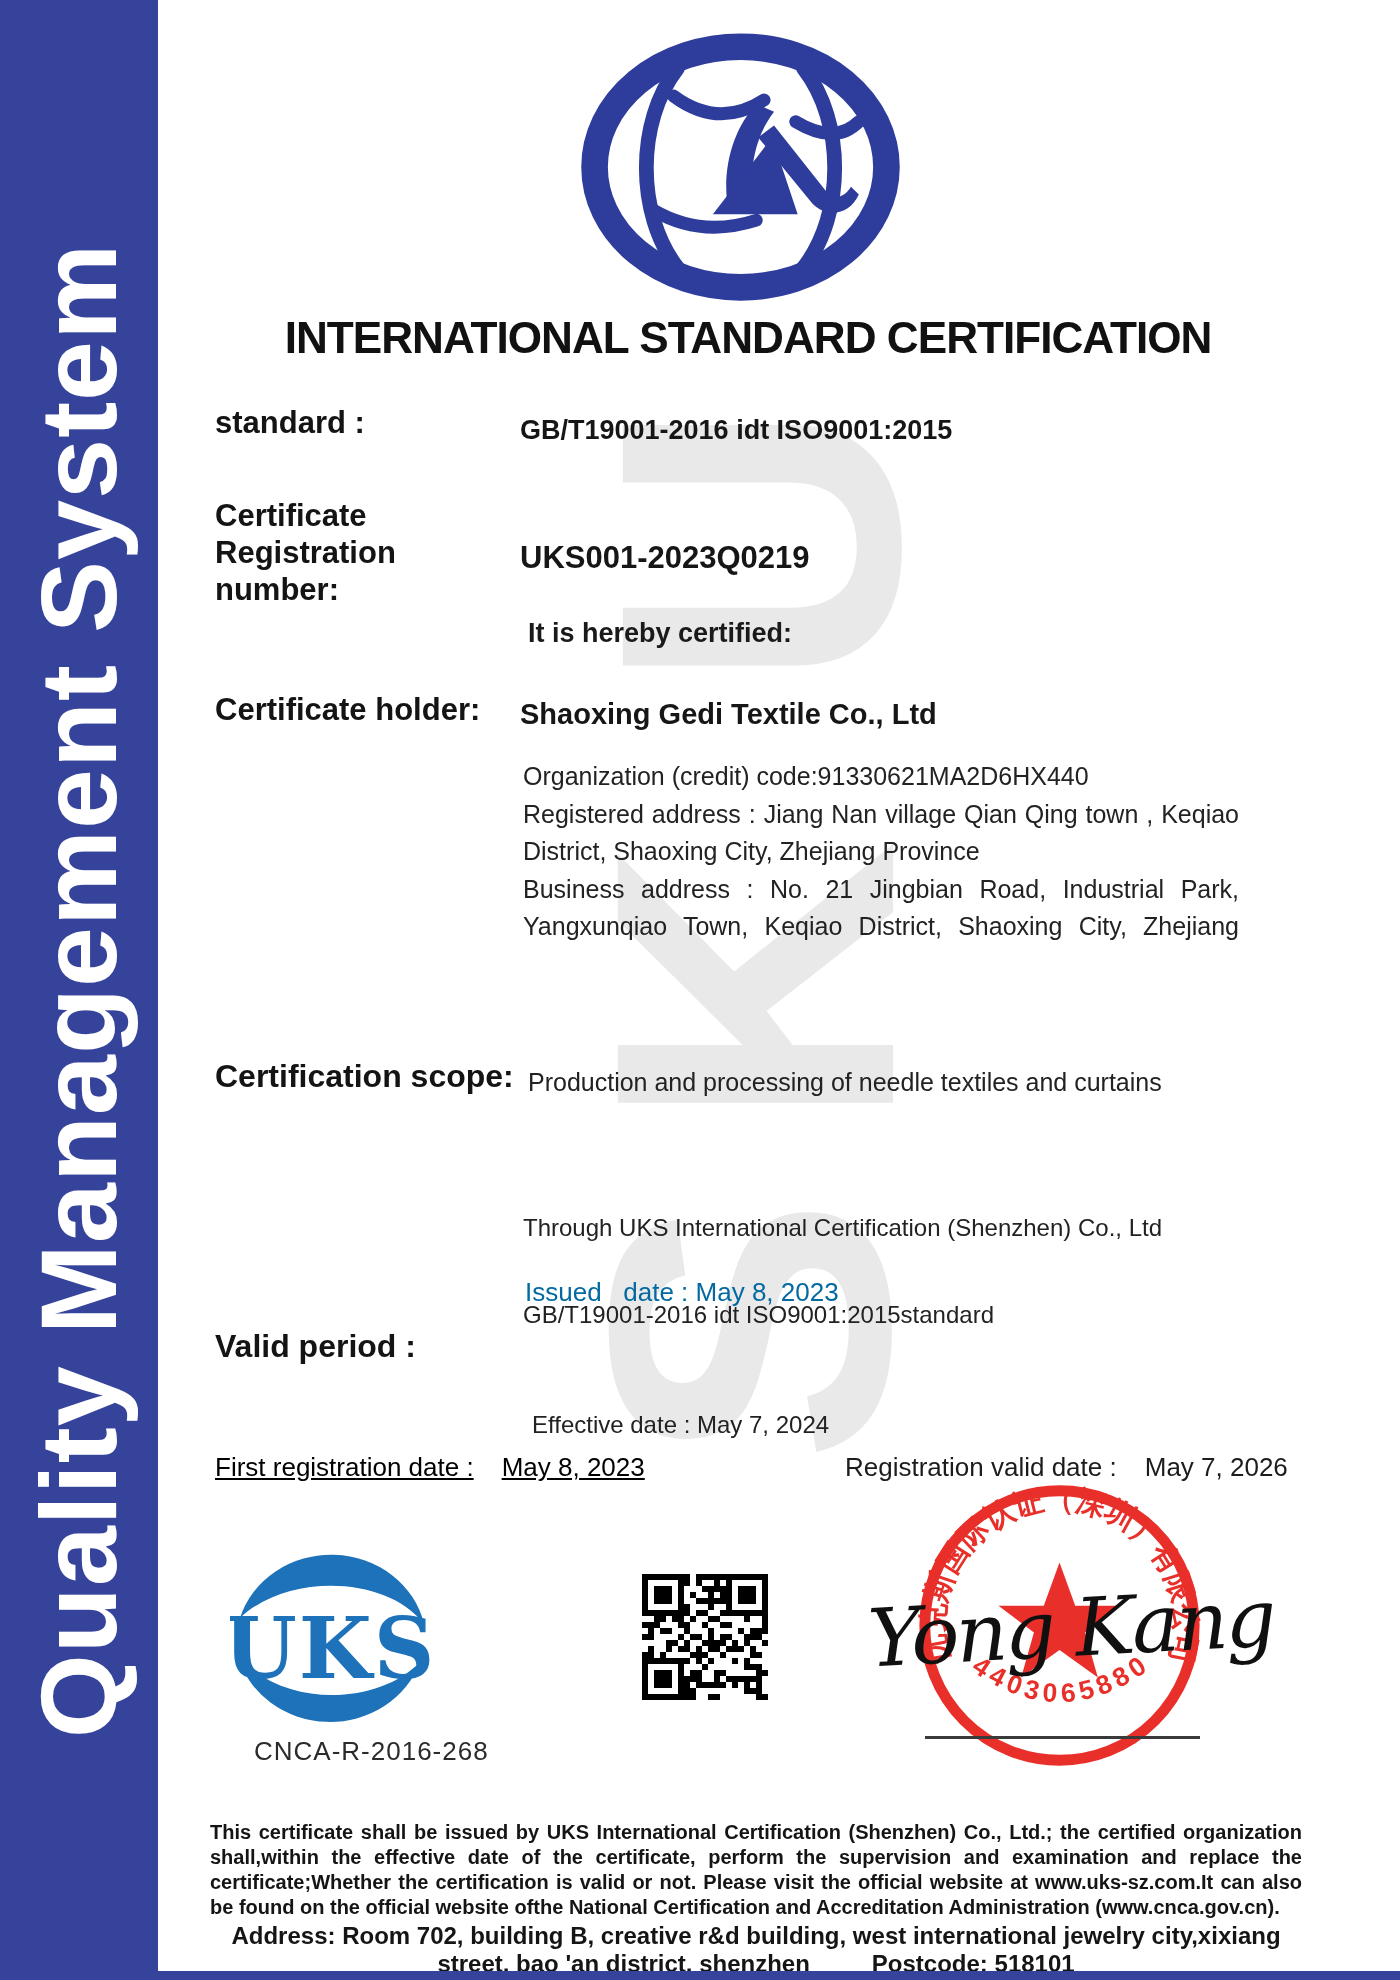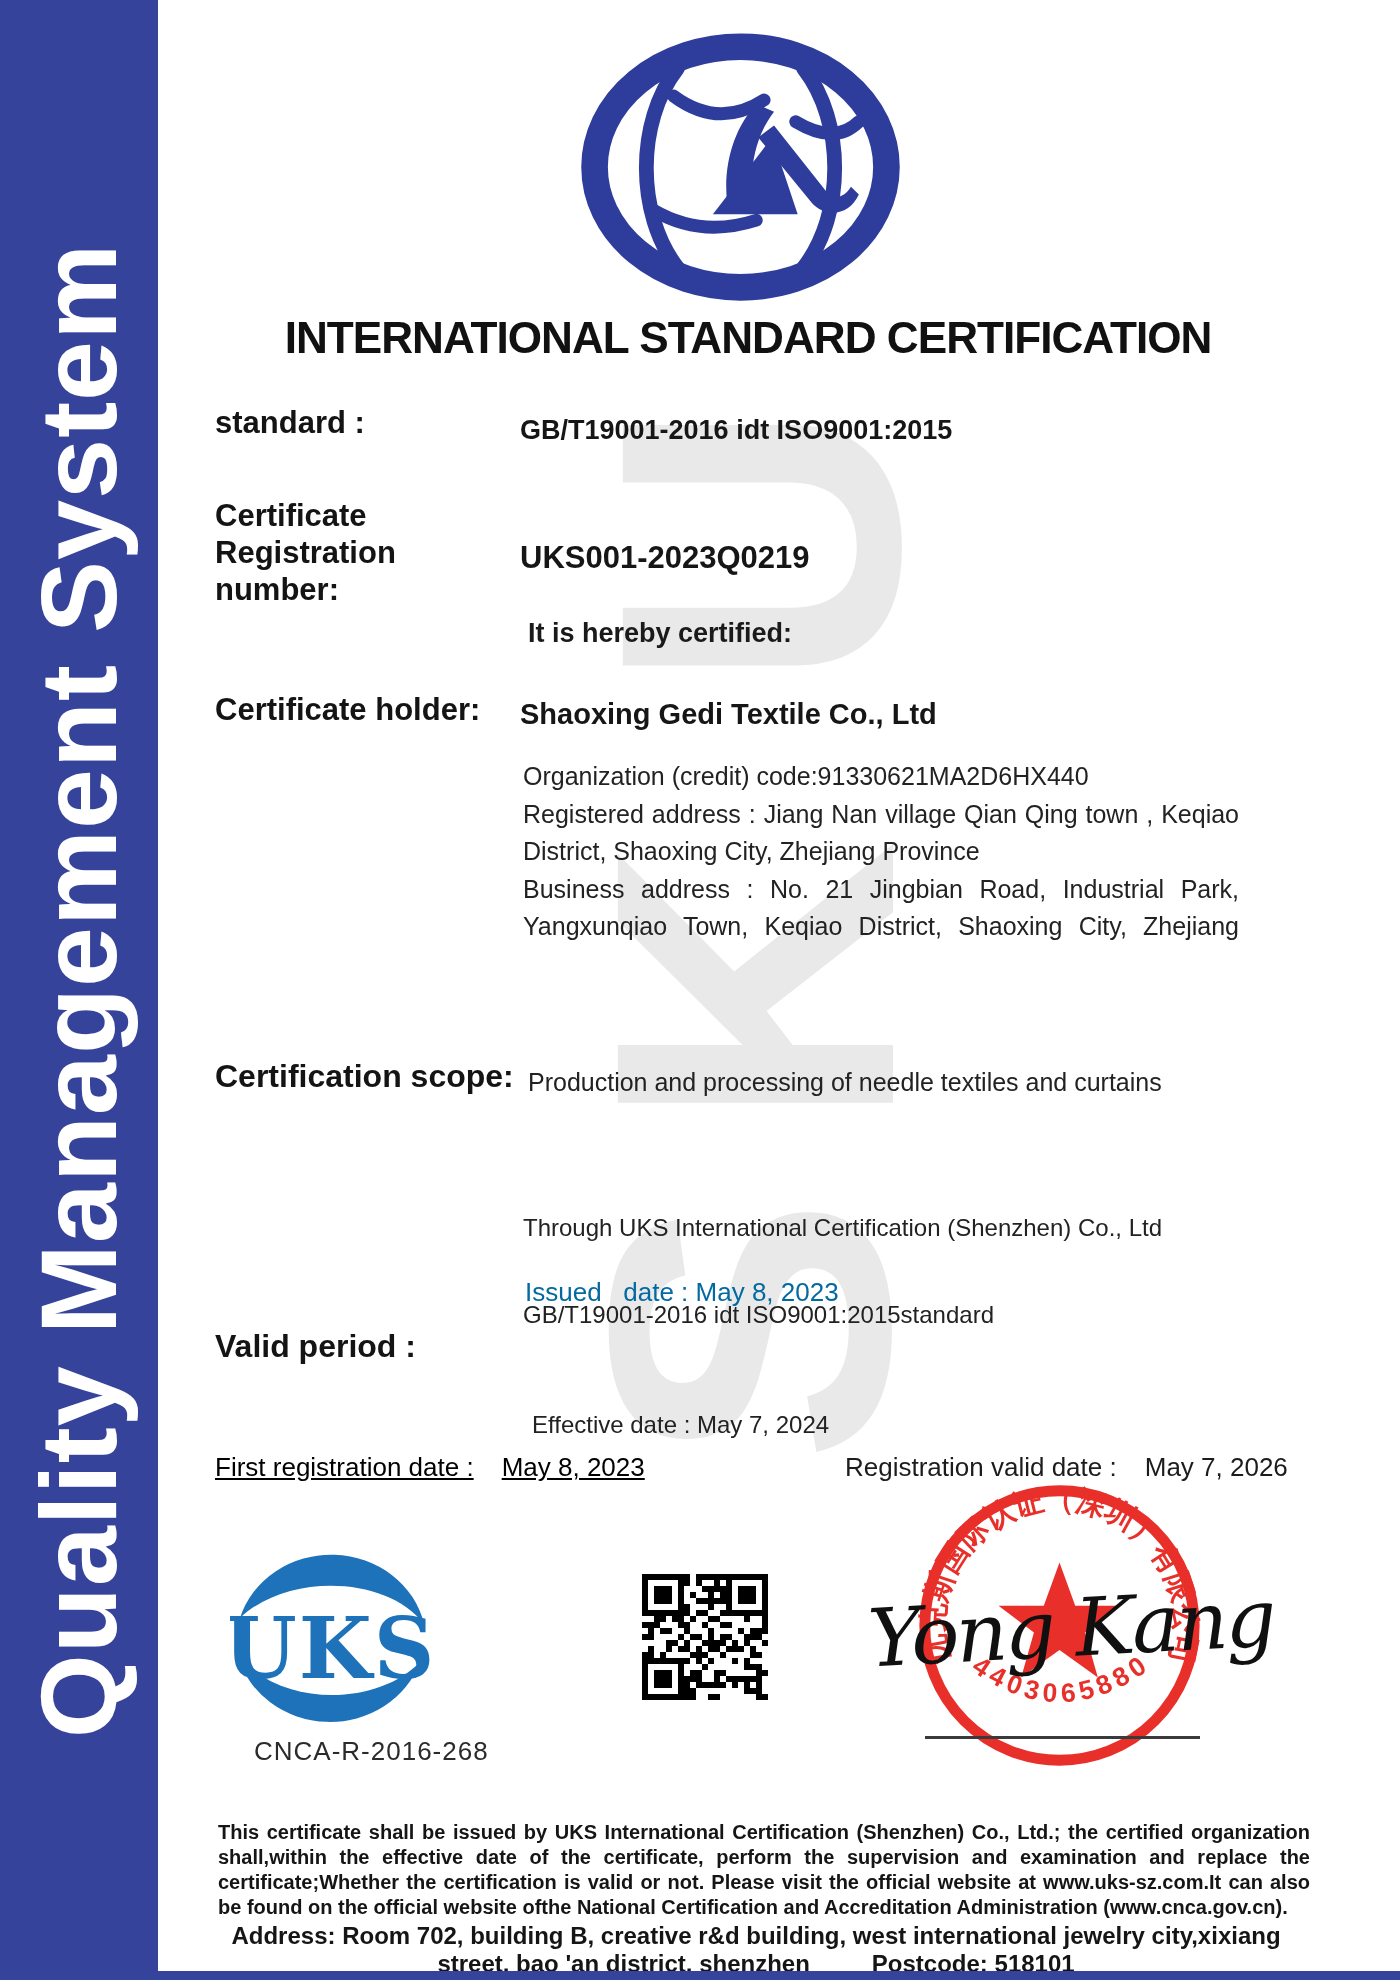--- a/index.html
+++ b/index.html
@@ -68,7 +68,7 @@
 
   
   #footer-para{left:210px;top:1820px;width:1092px;font-size:20px;font-weight:bold;line-height:25px;
-               color:#151515;text-align:justify;margin-left:8px;}
+               color:#151515;text-align:justify;}
   #addr1{left:210px;top:1922px;width:1092px;text-align:center;font-size:24px;font-weight:bold;color:#151515;}
   #addr2{left:210px;top:1950px;width:1092px;text-align:center;font-size:24px;font-weight:bold;color:#151515;}
   #addr2 .pc{margin-left:62px;margin-top:19px;}

